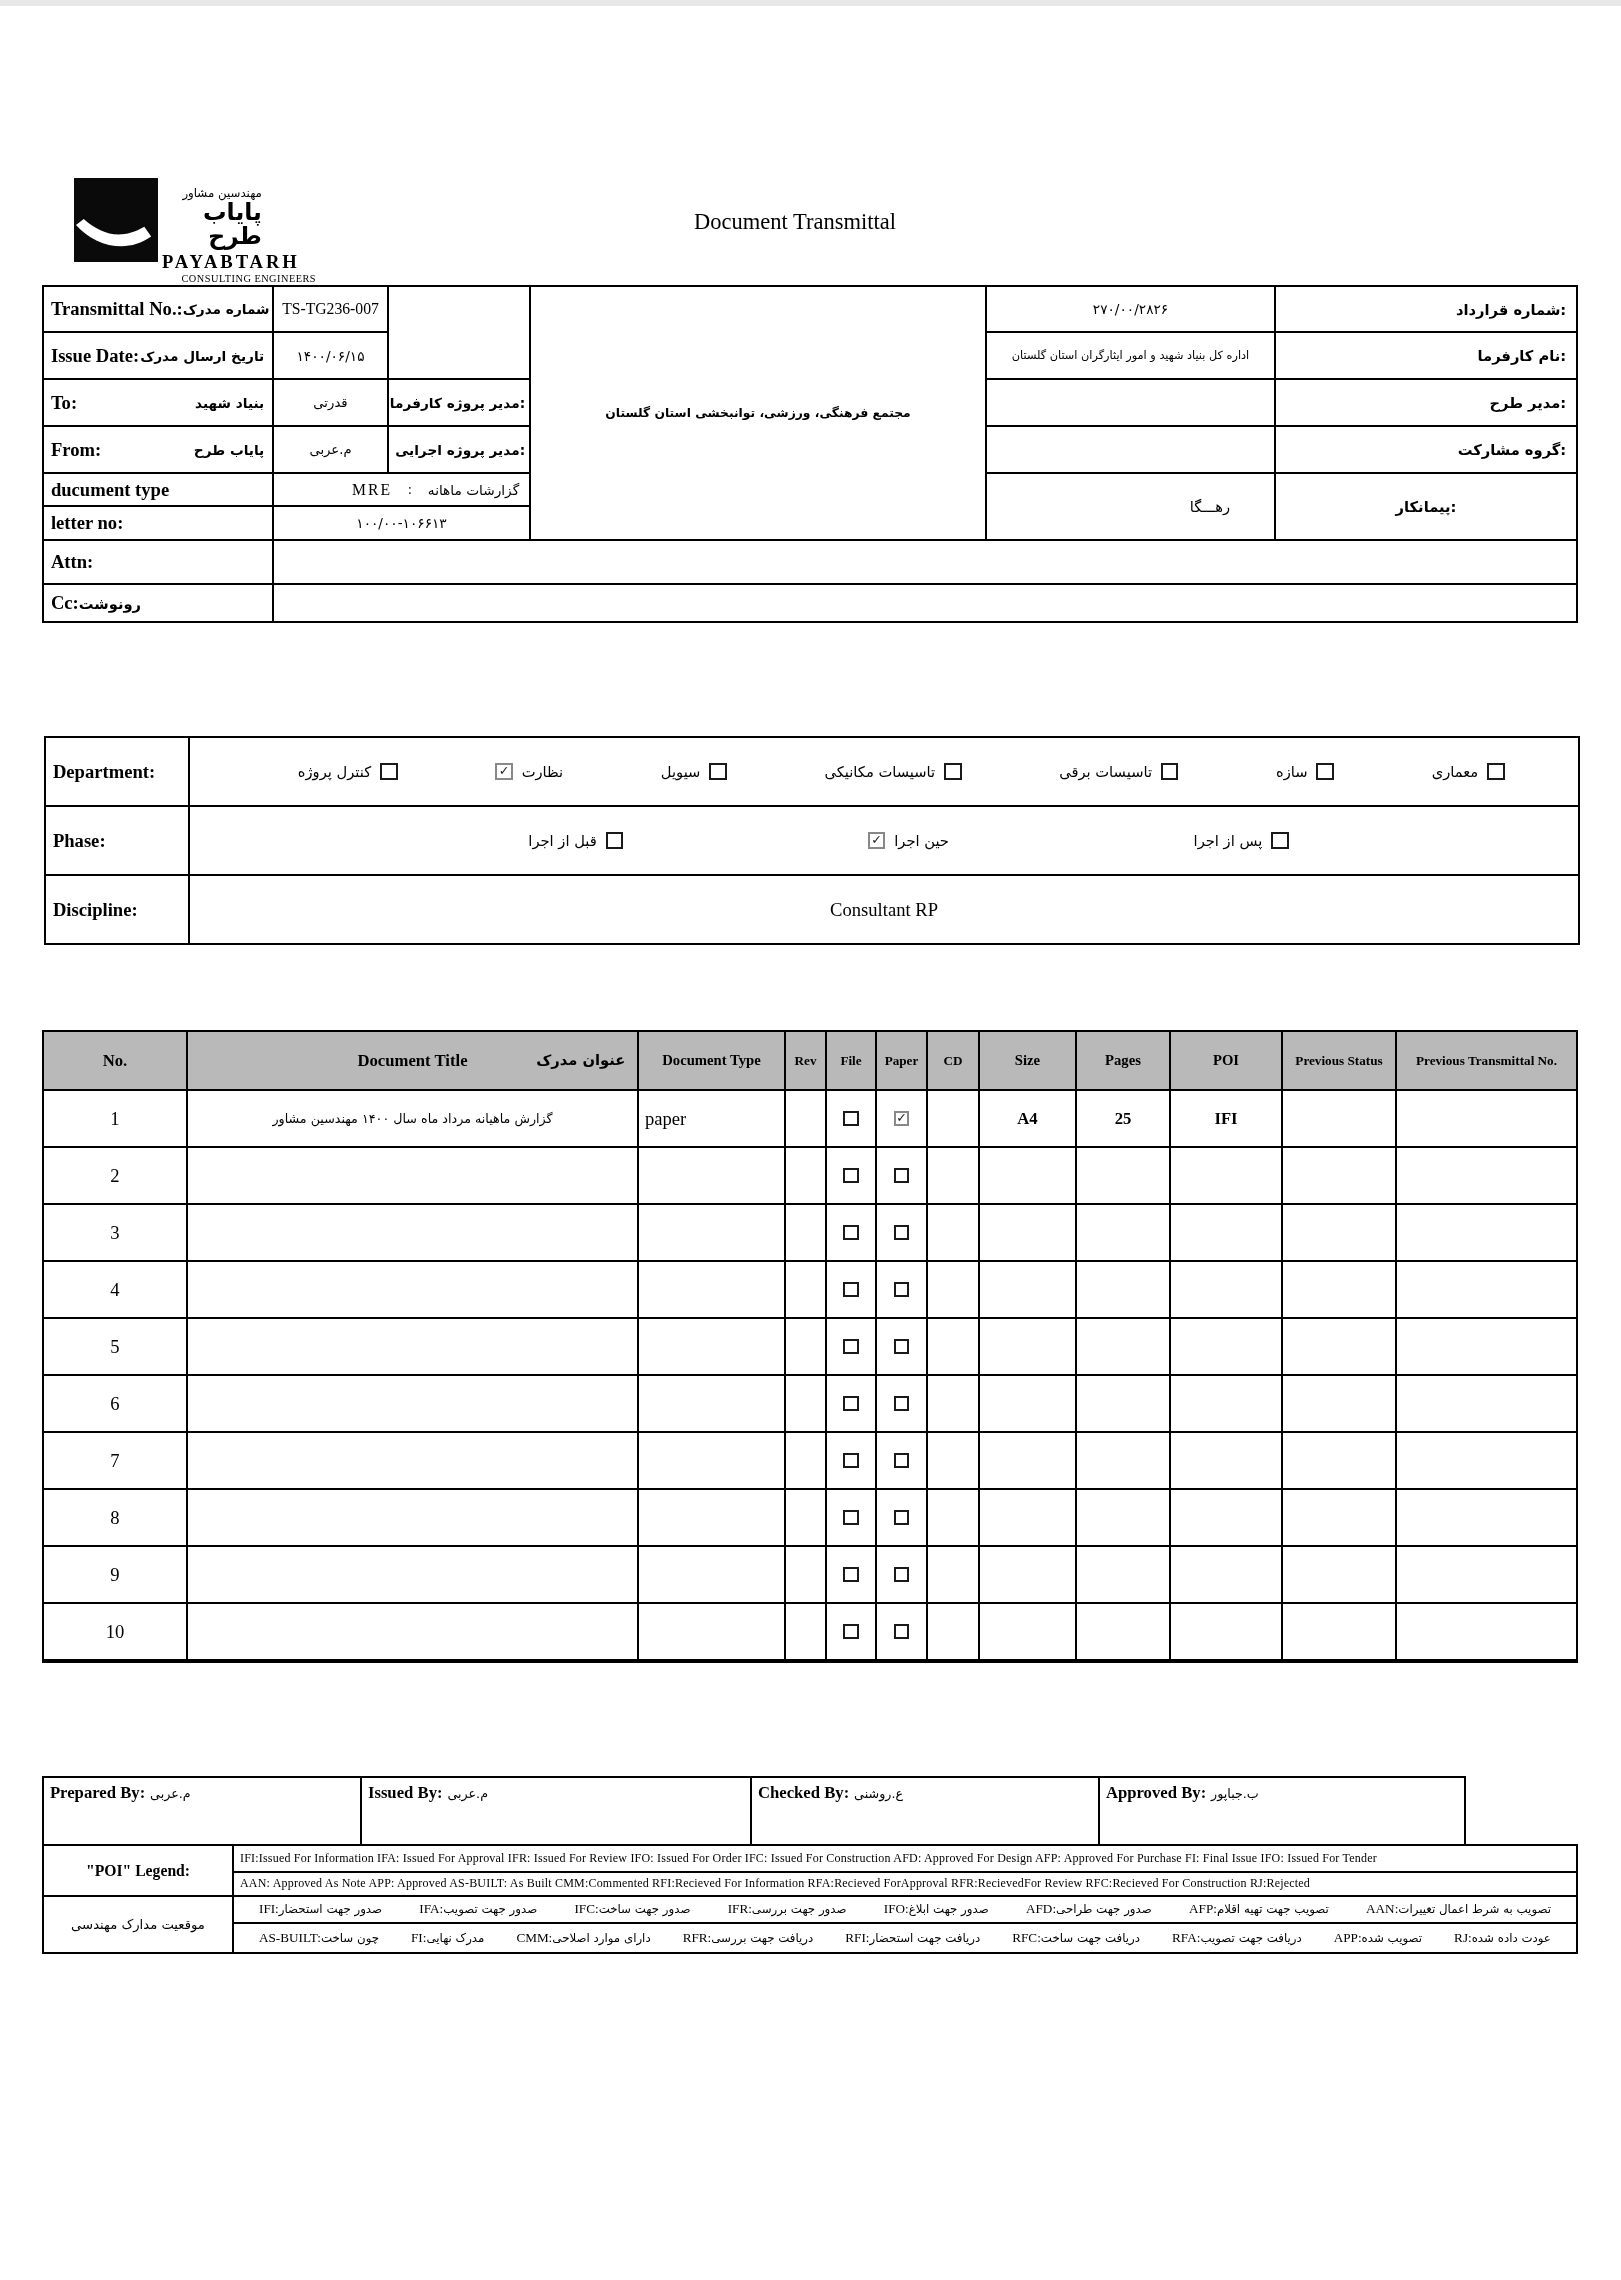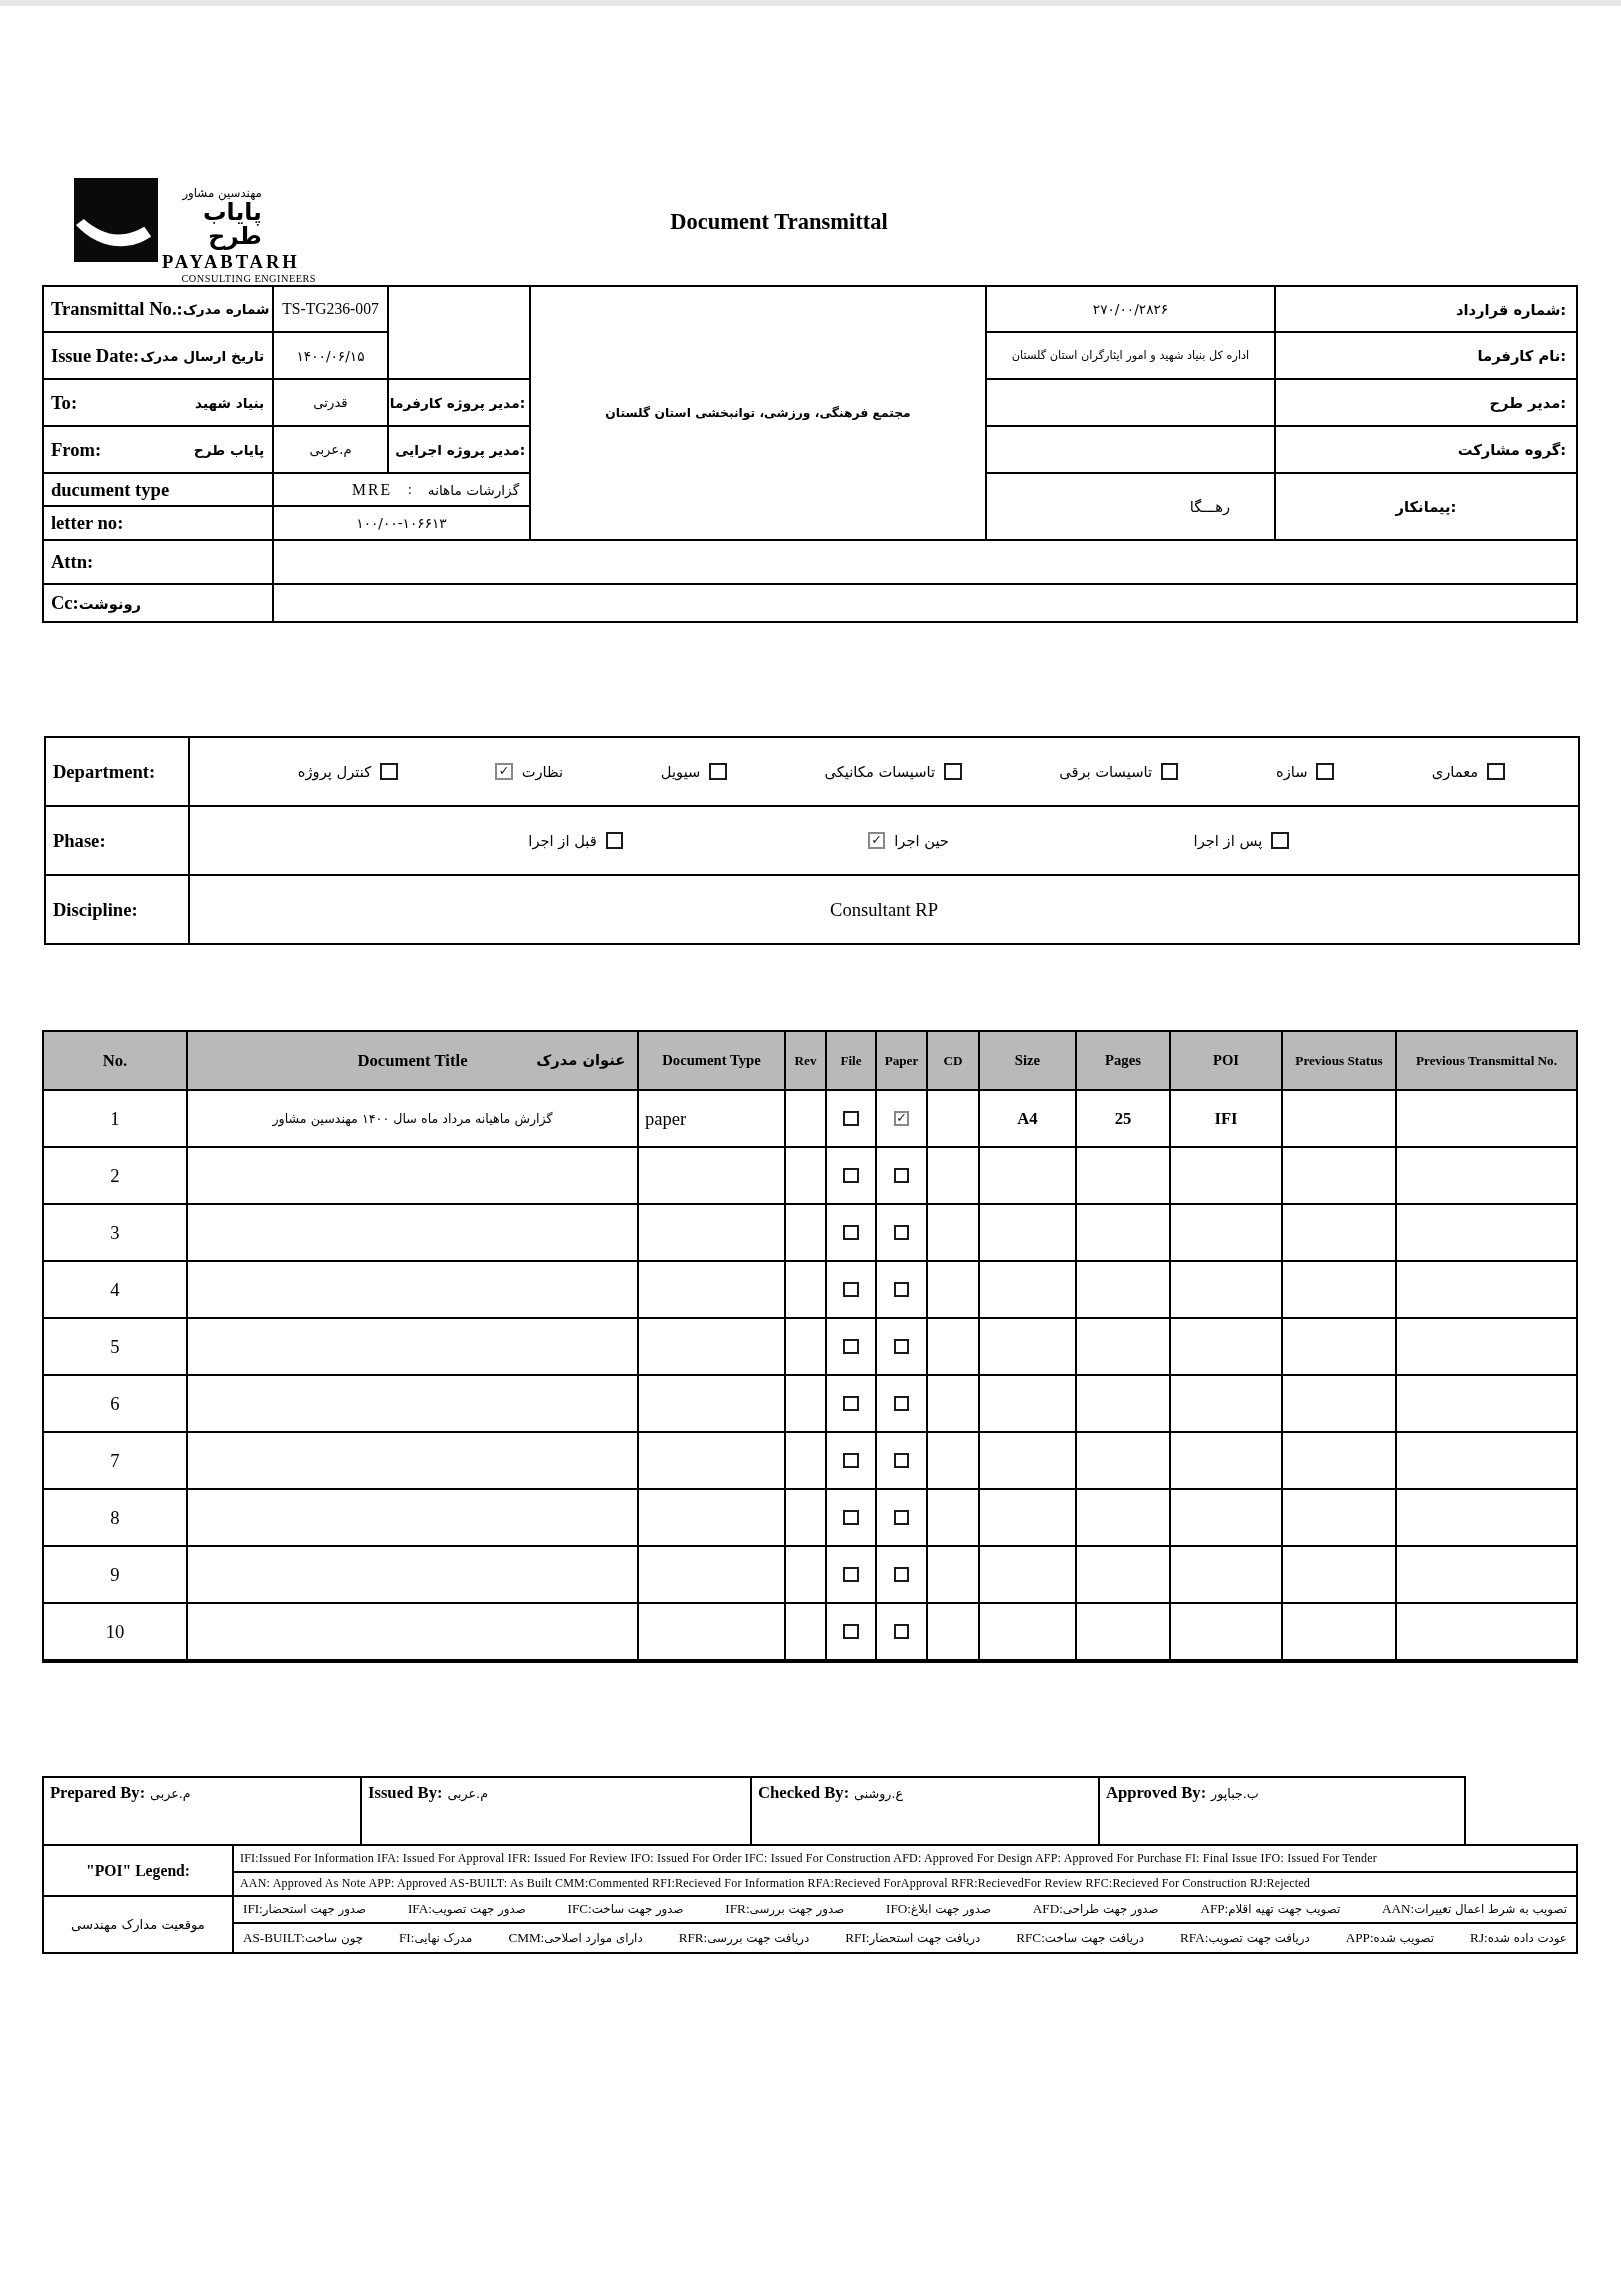--- a/index.html
+++ b/index.html
@@ -17,8 +17,8 @@
   .brand-fa { font-size:23.5px; font-weight:bold; text-align:right; width:100px; line-height:1.05; }
   .brand-en { font-size:18.6px; font-weight:bold; letter-spacing:2.9px; margin-top:2px; white-space:nowrap; }
   .brand-sub { font-size:10.3px; margin-left:19.6px; letter-spacing:0.5px; white-space:nowrap; }
-  .doc-title { position:absolute; top:203px; left:0; width:1558px; text-align:center;
-               font-size:22.5px; font-weight:bold; }
+  .doc-title { position:absolute; top:203px; left:16px; width:1558px; text-align:center;
+               font-size:22.5px; font-weight:normal; }
 
   
   .grid { position:absolute; display:grid; border:2.9px solid #000; background:#fff; }

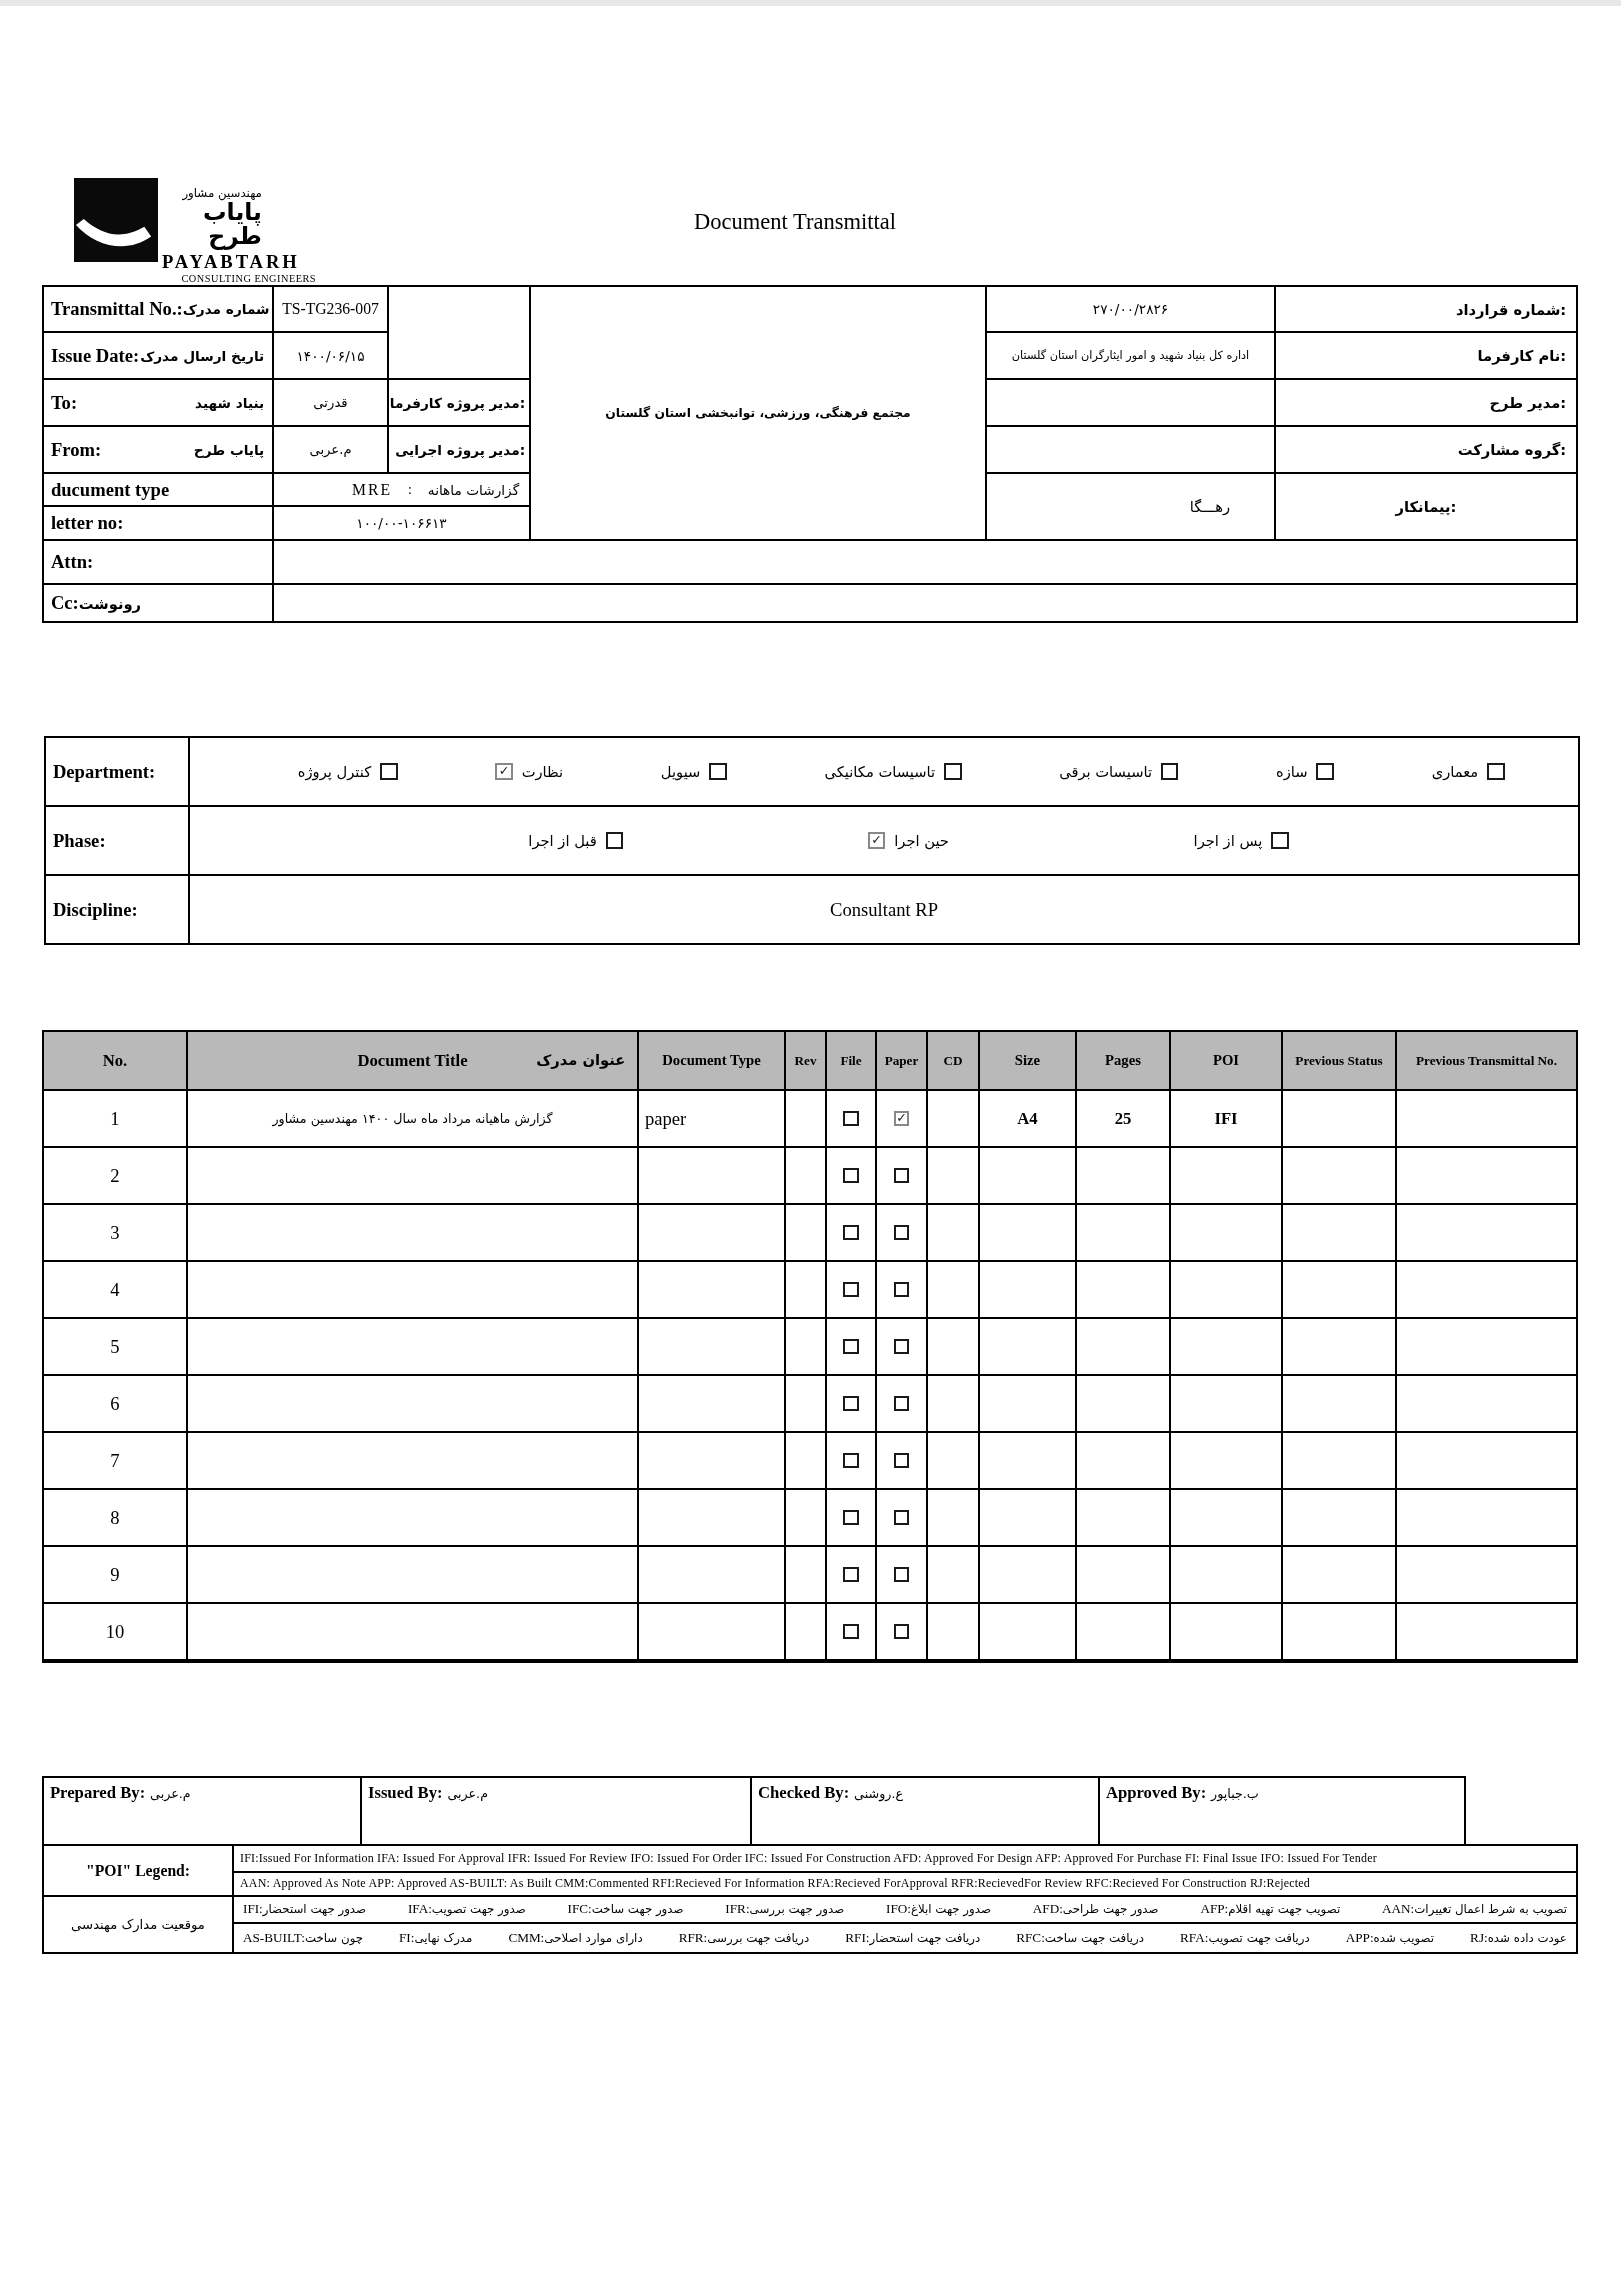--- a/index.html
+++ b/index.html
@@ -94,7 +94,7 @@
   .leg-lab-fa { justify-content:center; font-size:13.2px; }
   .thick-b { border-bottom:2.9px solid #000 !important; }
   .en-leg { font-size:12px; padding-left:6px; white-space:nowrap; letter-spacing:0.2px; }
-  .fa-leg { justify-content:space-between; padding:0 9px; }
+  .fa-leg { justify-content:space-between; padding:0 25px; }
   .fa-item { white-space:nowrap; font-size:12.3px; display:inline-flex; align-items:center; }
   .fa-item .key { font-family:"Liberation Serif",serif; font-size:13.2px; }
   .fa-item .fa { font-size:11.8px; }

